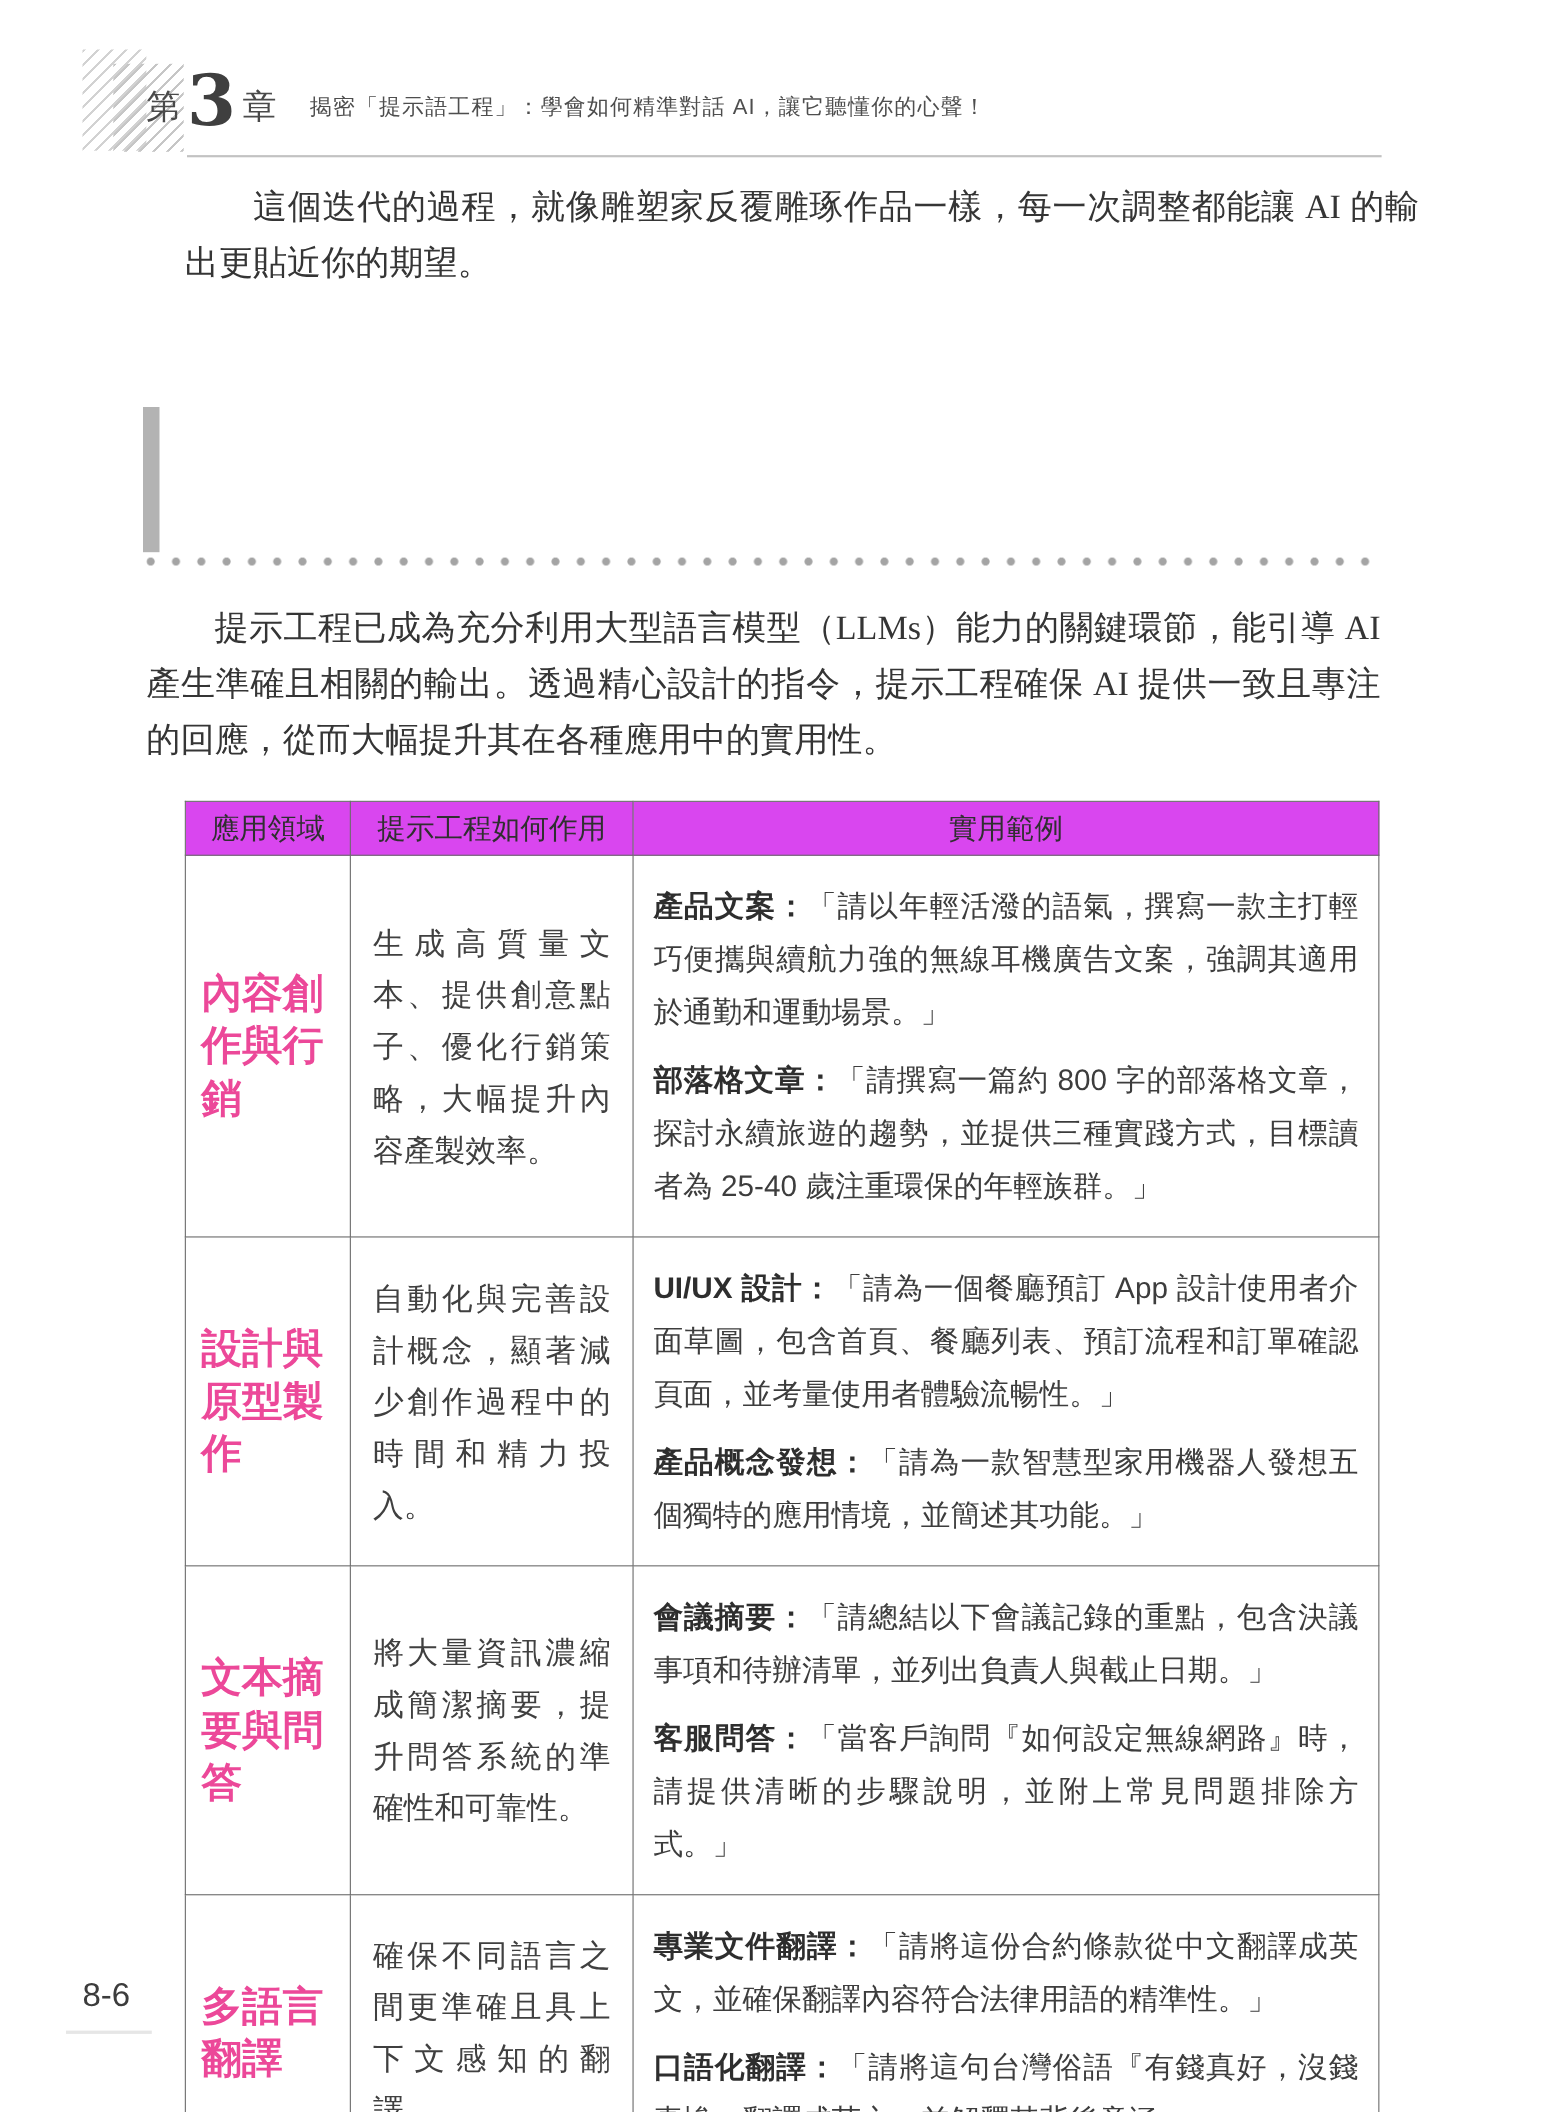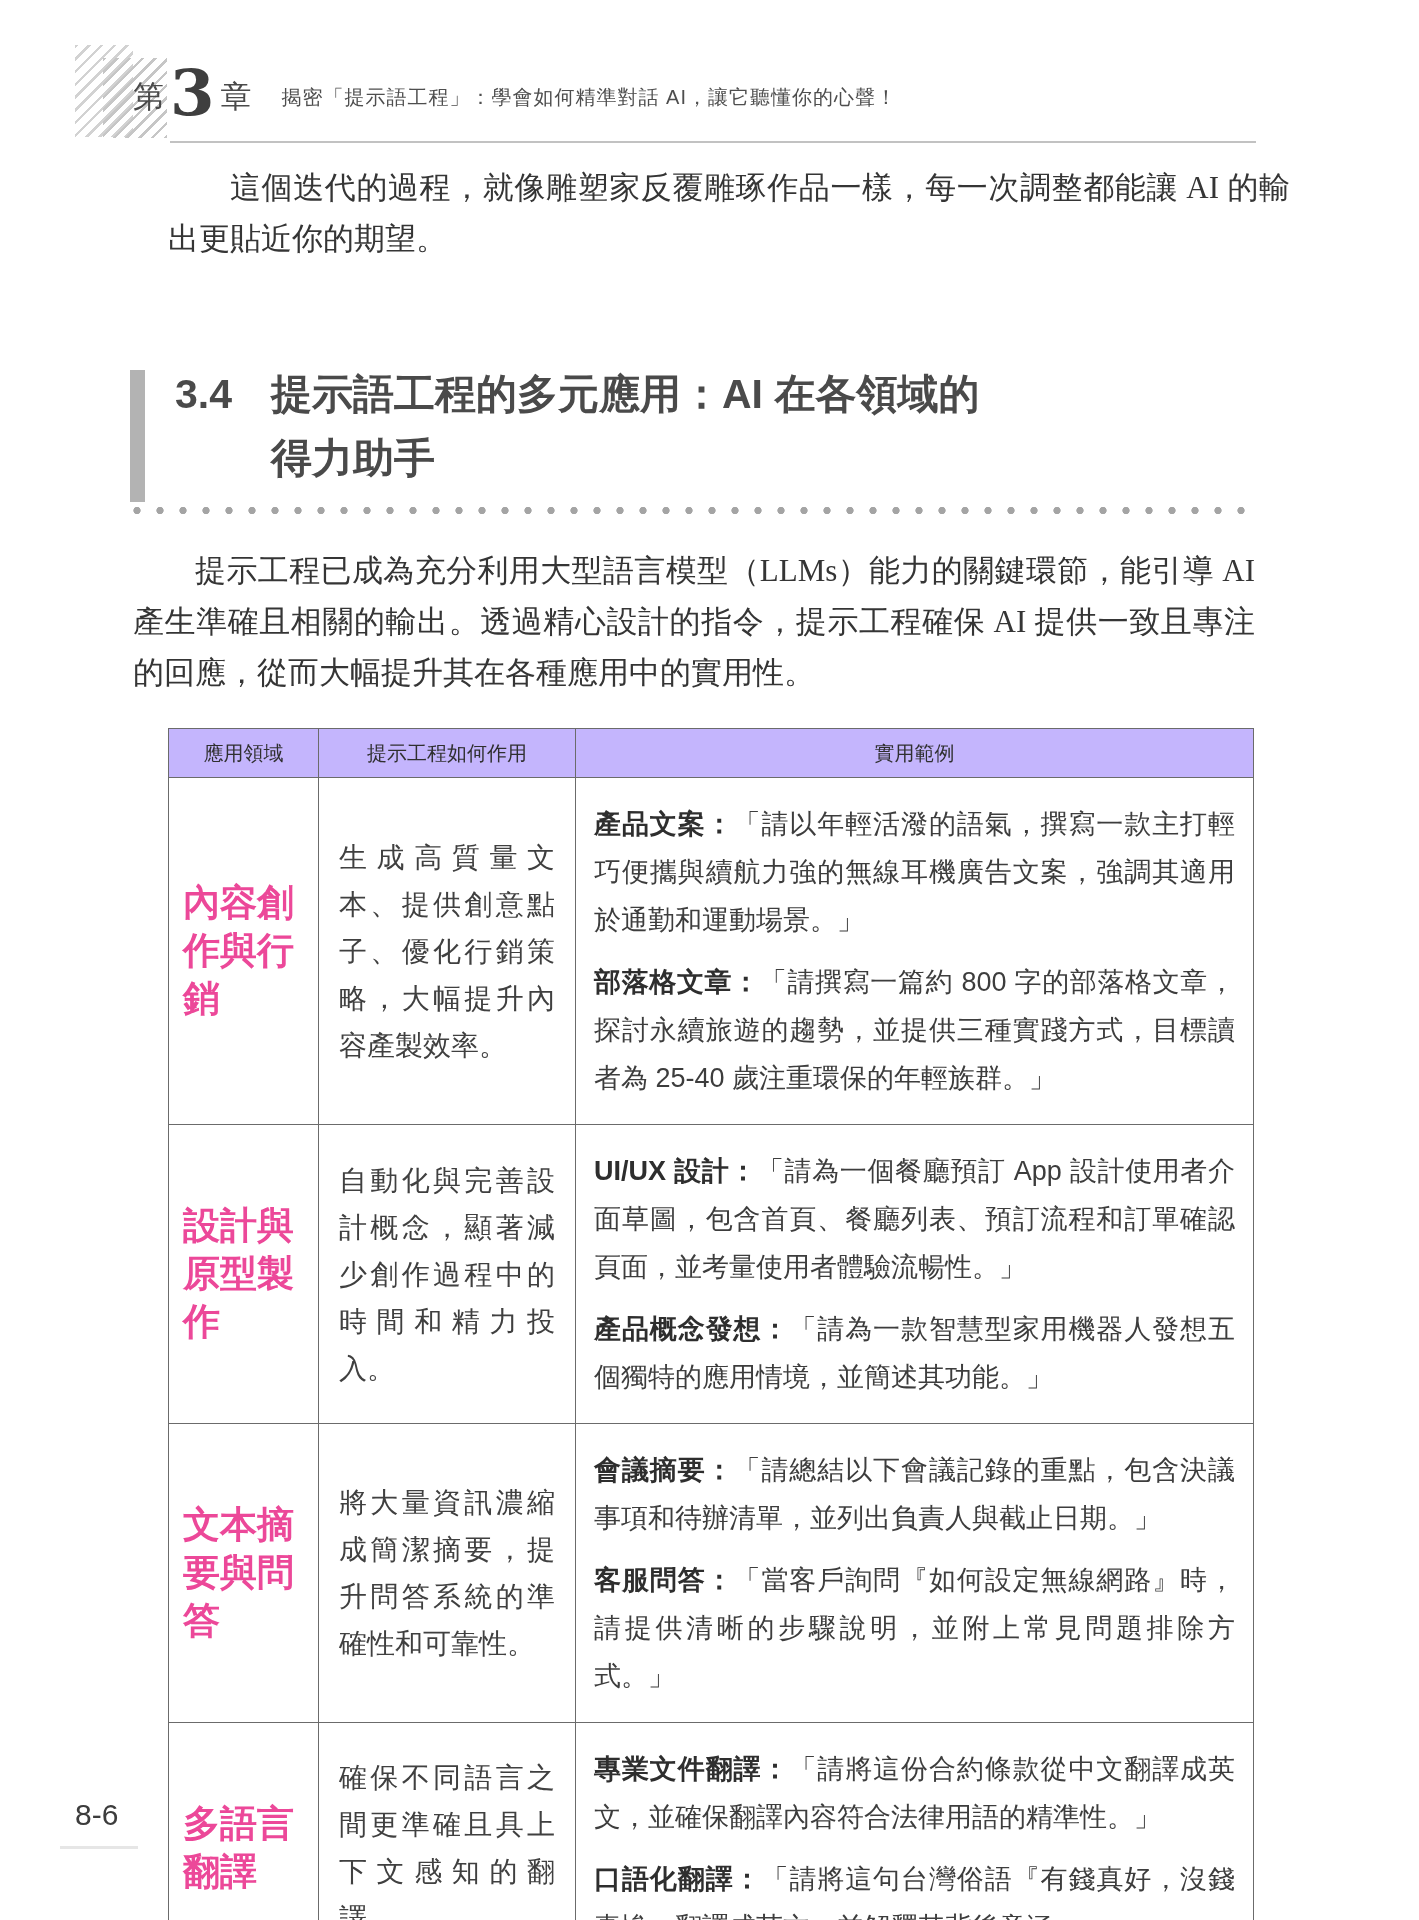--- a/index.html
+++ b/index.html
@@ -133,13 +133,6 @@
   <p class="body-para para-1">這個迭代的過程，就像雕塑家反覆雕琢作品一樣，每一次調整都能讓 AI 的輸出更貼近你的期望。</p>
 
   <div class="accent-bar"></div>
-  <section class="section-heading-block">
-    <div class="sh-number">3.4</div>
-    <div class="sh-title">
-      <div>提示語工程的多元應用：AI 在各領域的</div>
-      <div>得力助手</div>
-    </div>
-  </section>
   <div class="dotted-rule"></div>
 
   <p class="body-para para-2">提示工程已成為充分利用大型語言模型（LLMs）能力的關鍵環節，能引導 AI 產生準確且相關的輸出。透過精心設計的指令，提示工程確保 AI 提供一致且專注的回應，從而大幅提升其在各種應用中的實用性。</p>

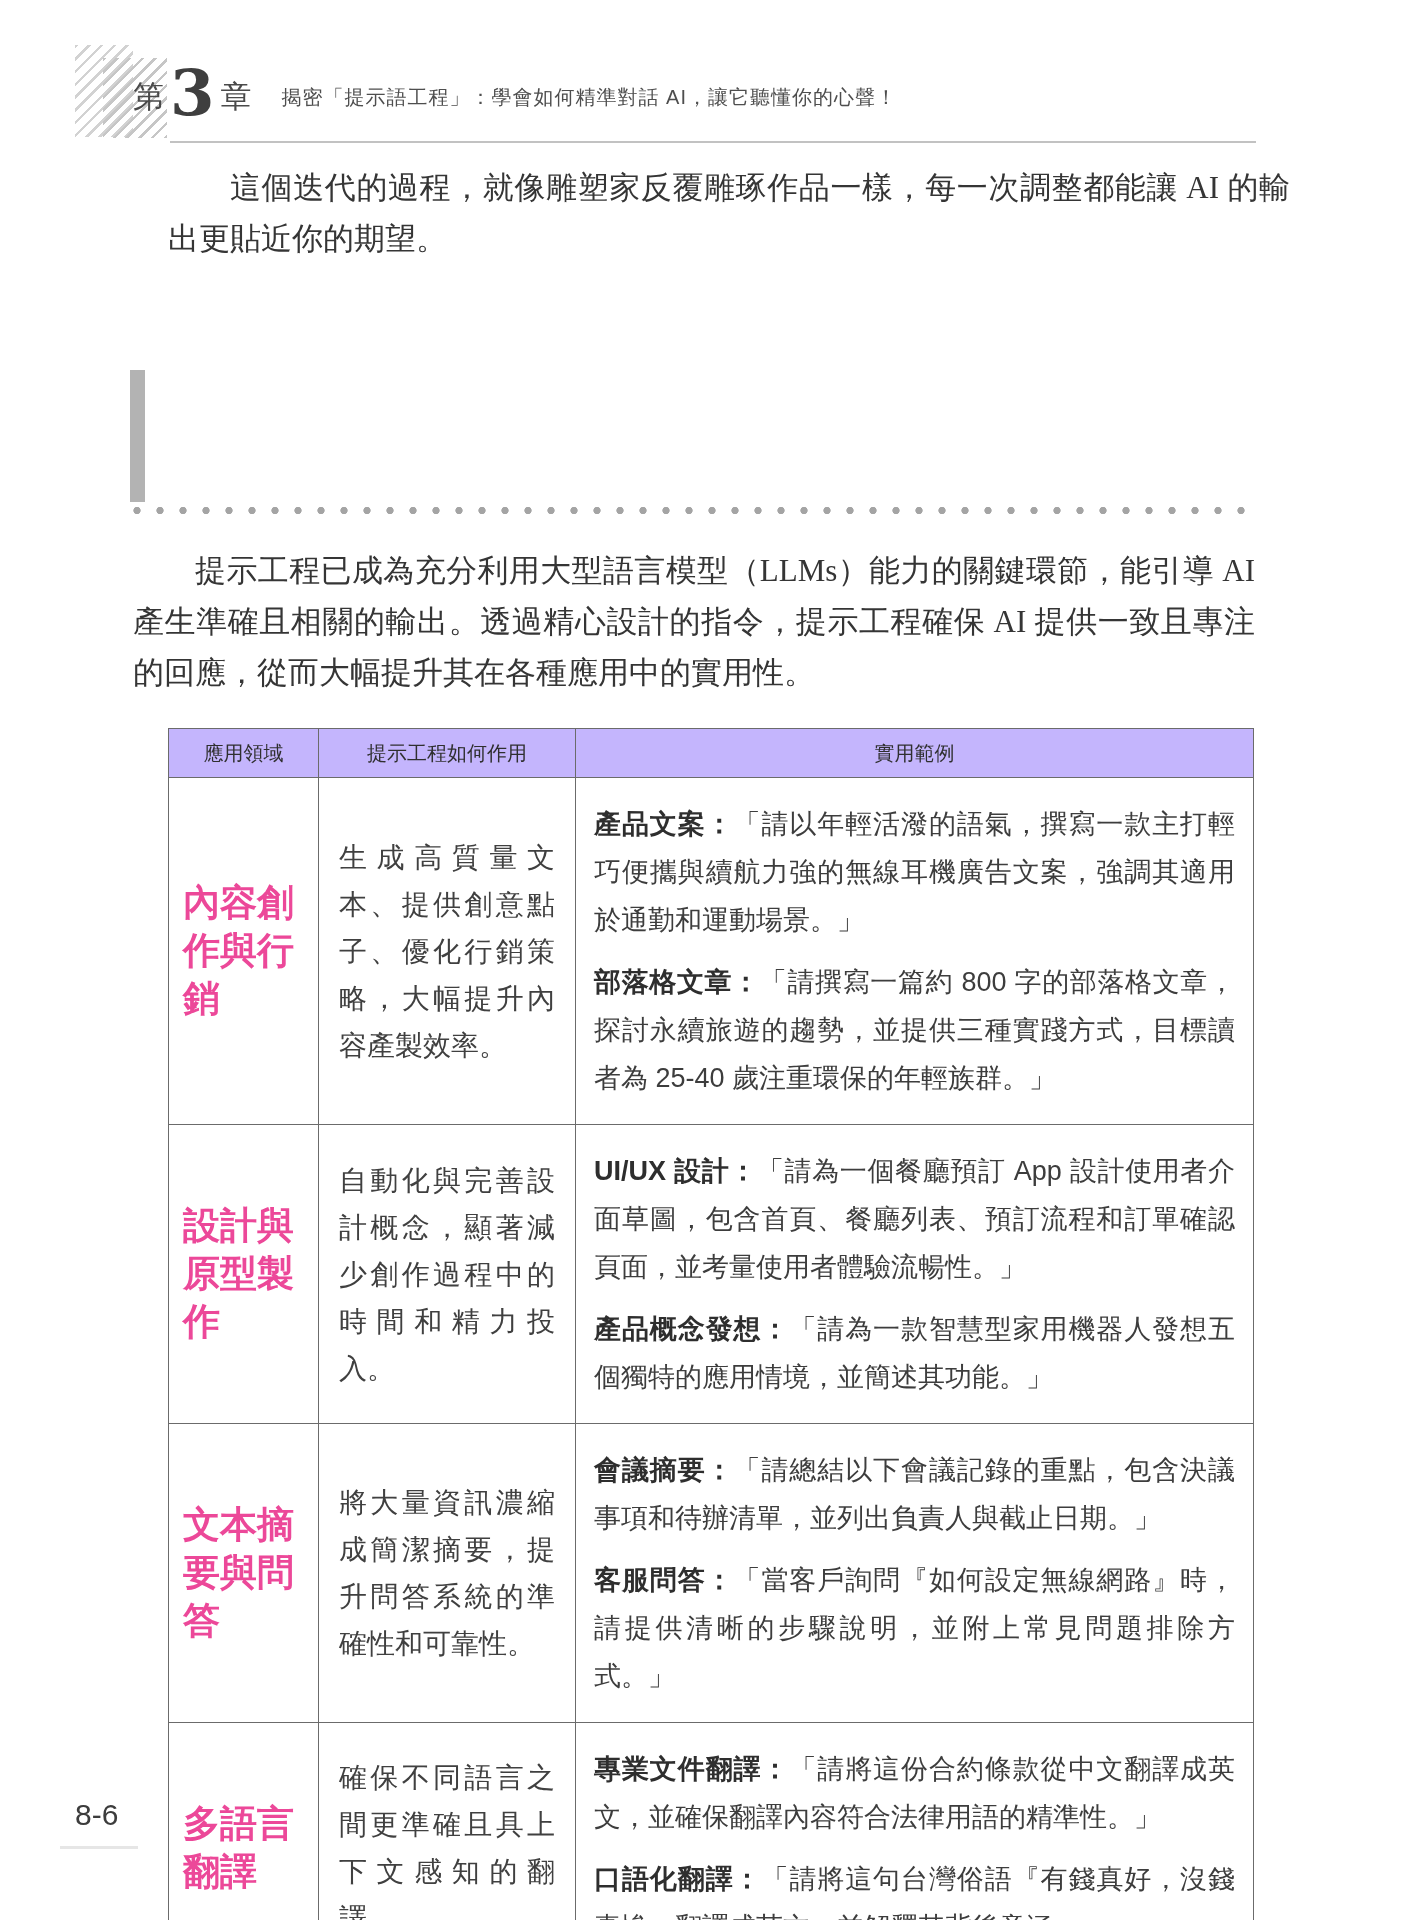--- a/index.html
+++ b/index.html
@@ -86,8 +86,8 @@
   .app-table col.c2 { width: 257px; }
   .app-table th, .app-table td { border: 1.5px solid #6b6b6b; }
   .app-table th {
-    background: #c4b5fd; height: 44px;
-    font-size: 20px; font-weight: 500; color: #2f2f2f;
+    background: #d946ef; height: 44px;
+    font-size: 26px; font-weight: 500; color: #2f2f2f;
     text-align: center; padding: 2px 4px; margin-left: 16px;
   }
   .app-table td { vertical-align: middle; }

